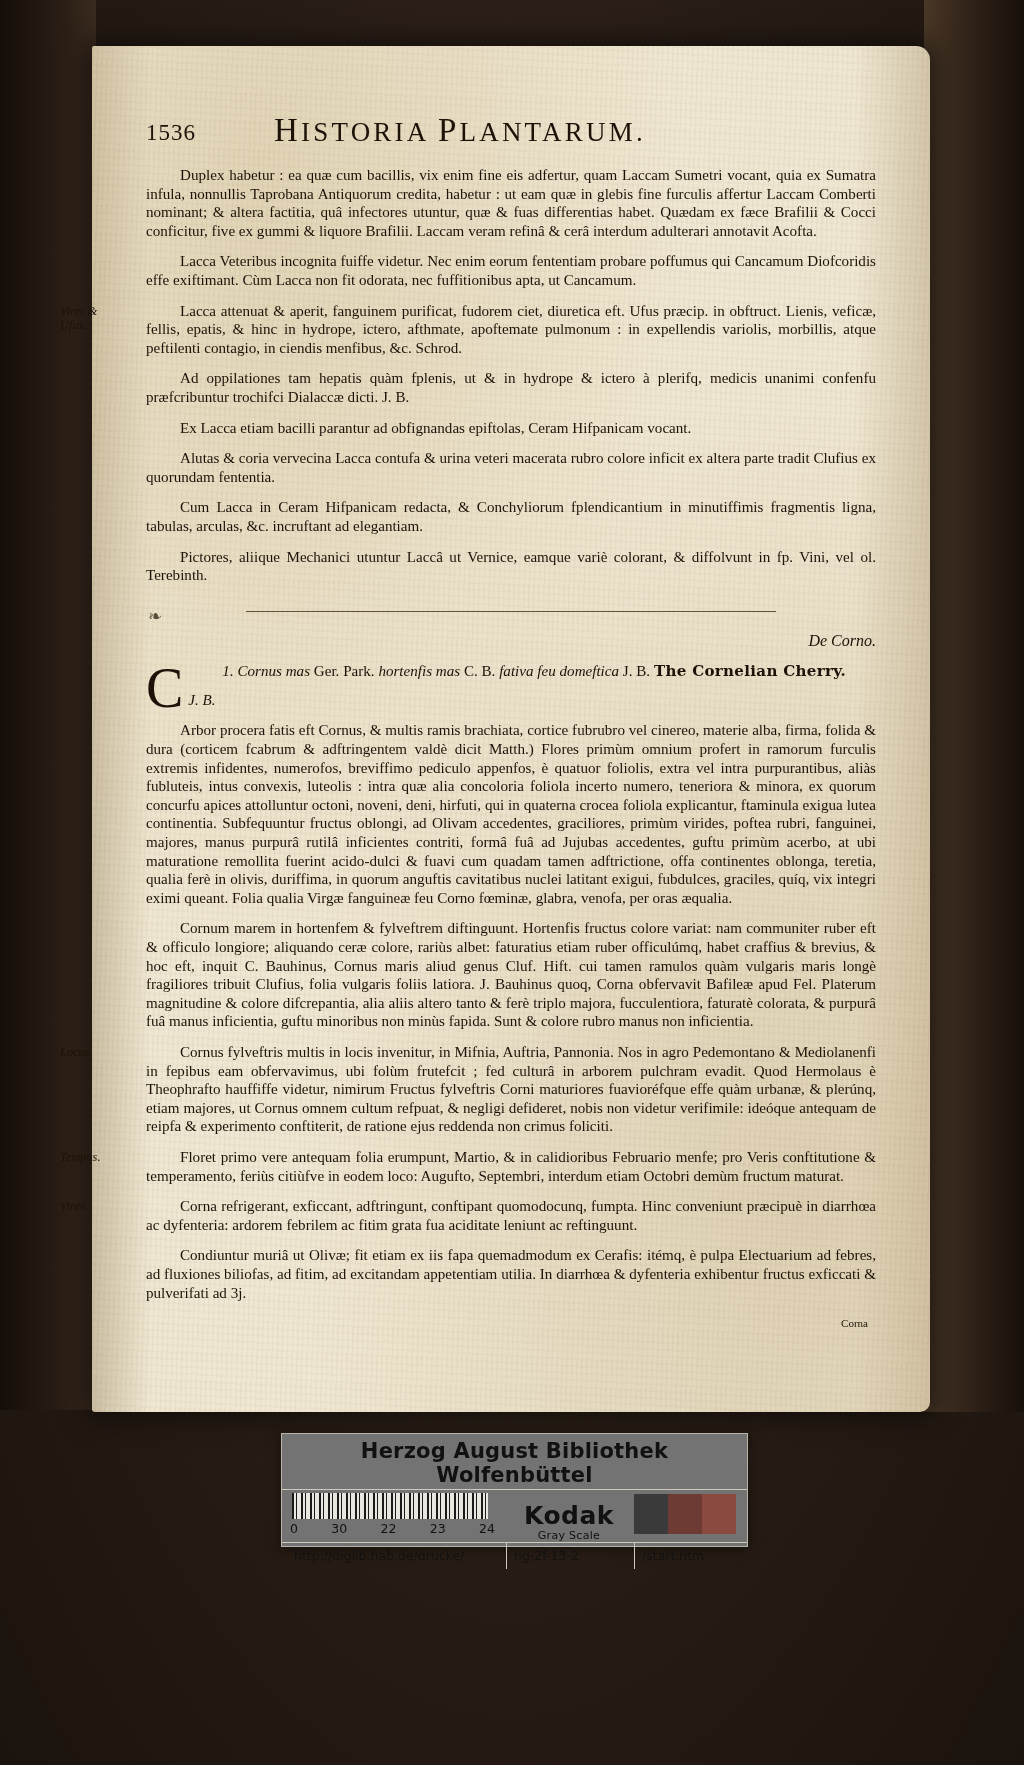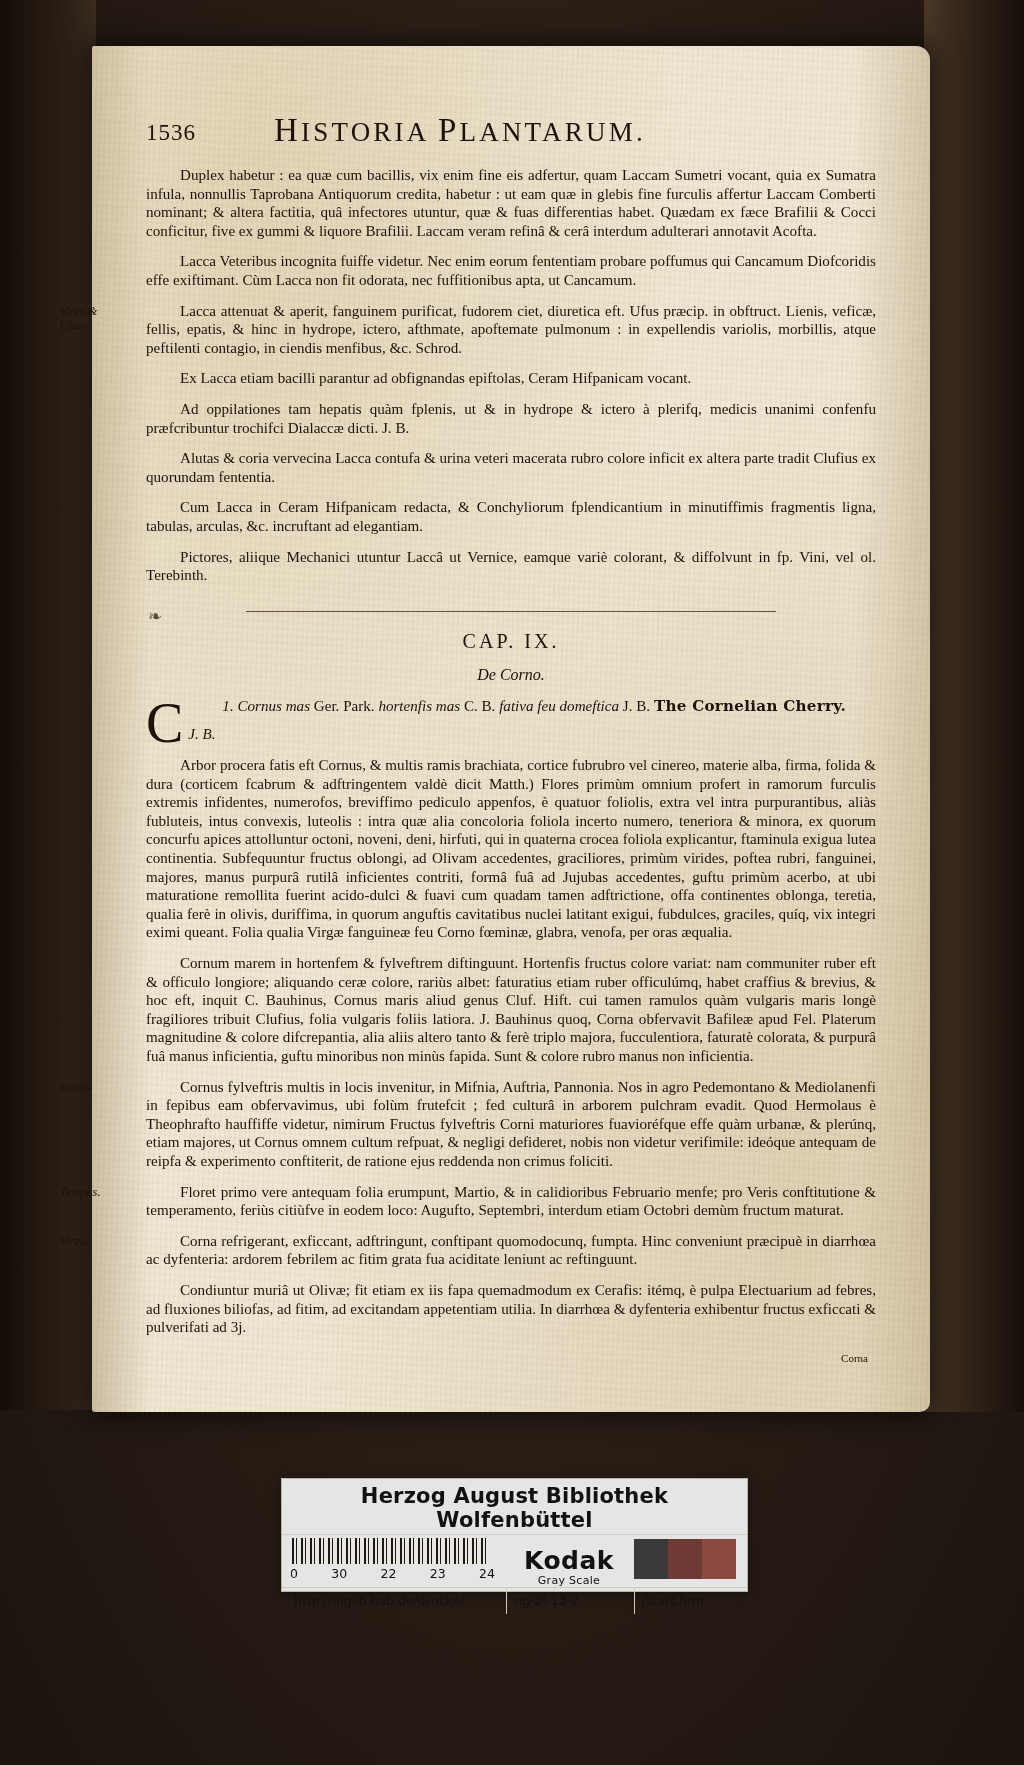--- a/index.html
+++ b/index.html
@@ -295,8 +295,8 @@
           <p class="para">Lacca attenuat &amp; aperit, fanguinem purificat, fudorem ciet, diuretica eft.   Ufus præcip. in obftruct. Lienis, veficæ, fellis, epatis, &amp; hinc in hydrope, ictero, afthmate, apoftemate pulmonum : in expellendis variolis, morbillis, atque peftilenti contagio, in ciendis menfibus, &amp;c. Schrod.</p>
         </div>
 
+        <p class="para">Ad oppilationes tam hepatis quàm fplenis, ut &amp; in hydrope &amp; ictero à plerifq, medicis unanimi confenfu præfcribuntur trochifci Dialaccæ dicti. J. B.</p>
         <p class="para">Ex Lacca etiam bacilli parantur ad obfignandas epiftolas, Ceram Hifpanicam vocant.</p>
-        <p class="para">Ad oppilationes tam hepatis quàm fplenis, ut &amp; in hydrope &amp; ictero à plerifq, medicis unanimi confenfu præfcribuntur trochifci Dialaccæ dicti. J. B.</p>
         <p class="para">Alutas &amp; coria vervecina Lacca contufa &amp; urina veteri macerata rubro colore inficit ex altera parte tradit Clufius ex quorundam fententia.</p>
         <p class="para">Cum Lacca in Ceram Hifpanicam redacta, &amp; Conchyliorum fplendicantium in minutiffimis fragmentis ligna, tabulas, arculas, &amp;c. incruftant ad elegantiam.</p>
         <p class="para">Pictores, aliique Mechanici utuntur Laccâ ut Vernice, eamque variè colorant, &amp; diffolvunt in fp. Vini, vel ol. Terebinth.</p>

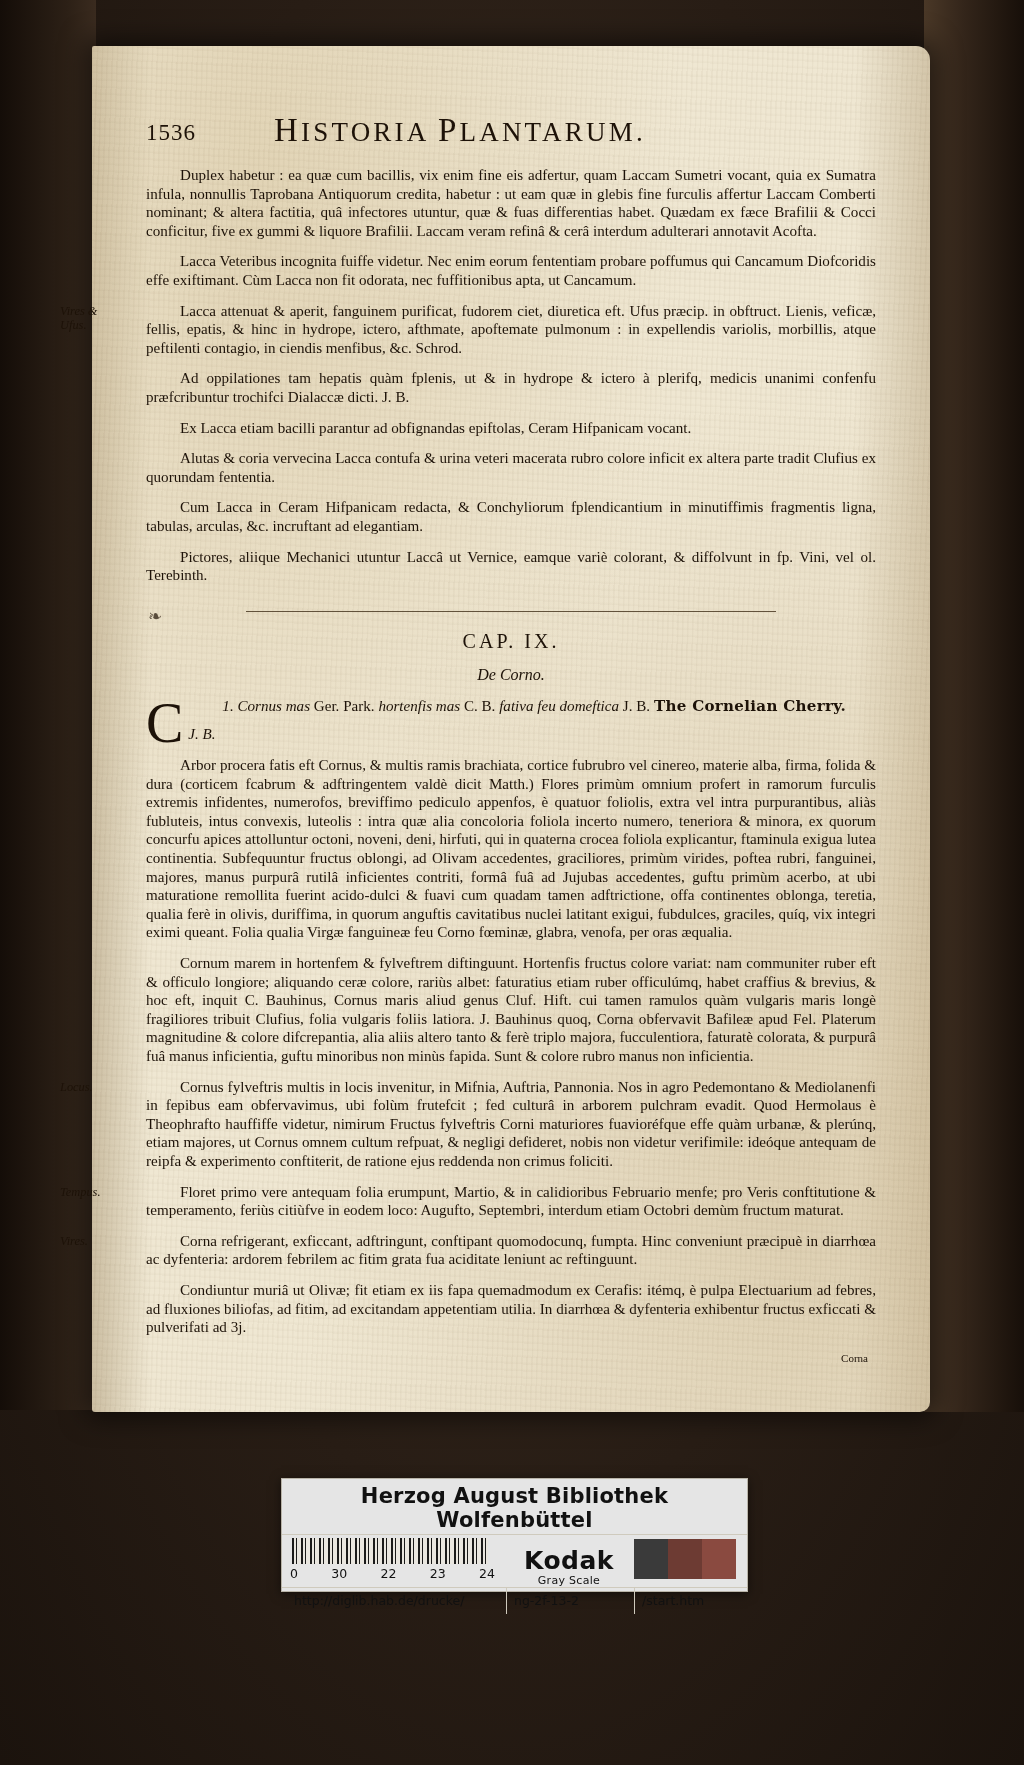--- a/index.html
+++ b/index.html
@@ -303,7 +303,6 @@
 
         <hr class="rule">
 
-        <div class="chap-head">CAP.   IX.</div>
         <div class="chap-sub">De Corno.</div>
 
         <p class="para noind">

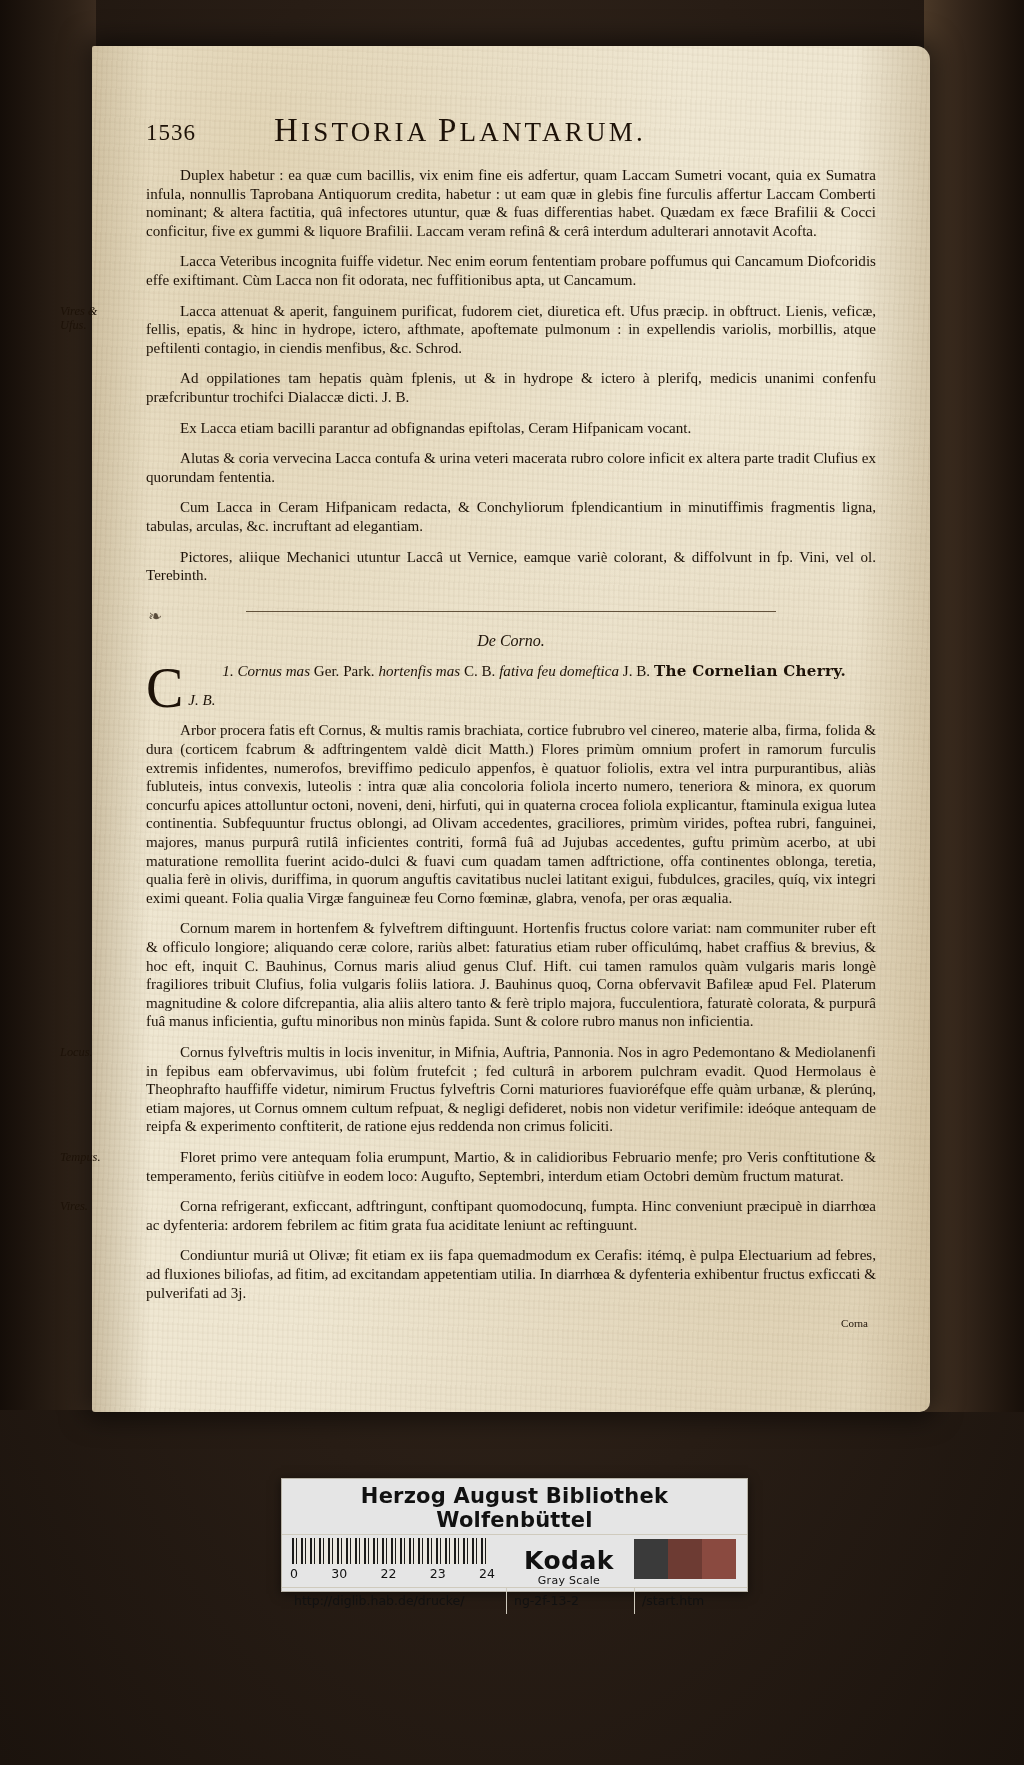--- a/index.html
+++ b/index.html
@@ -132,7 +132,7 @@
     margin-top: 18px;
   }
   .chap-sub {
-    text-align: center;
+    text-align: right;
     font-style: italic;
     font-size: 16px;
     margin-top: 16px;

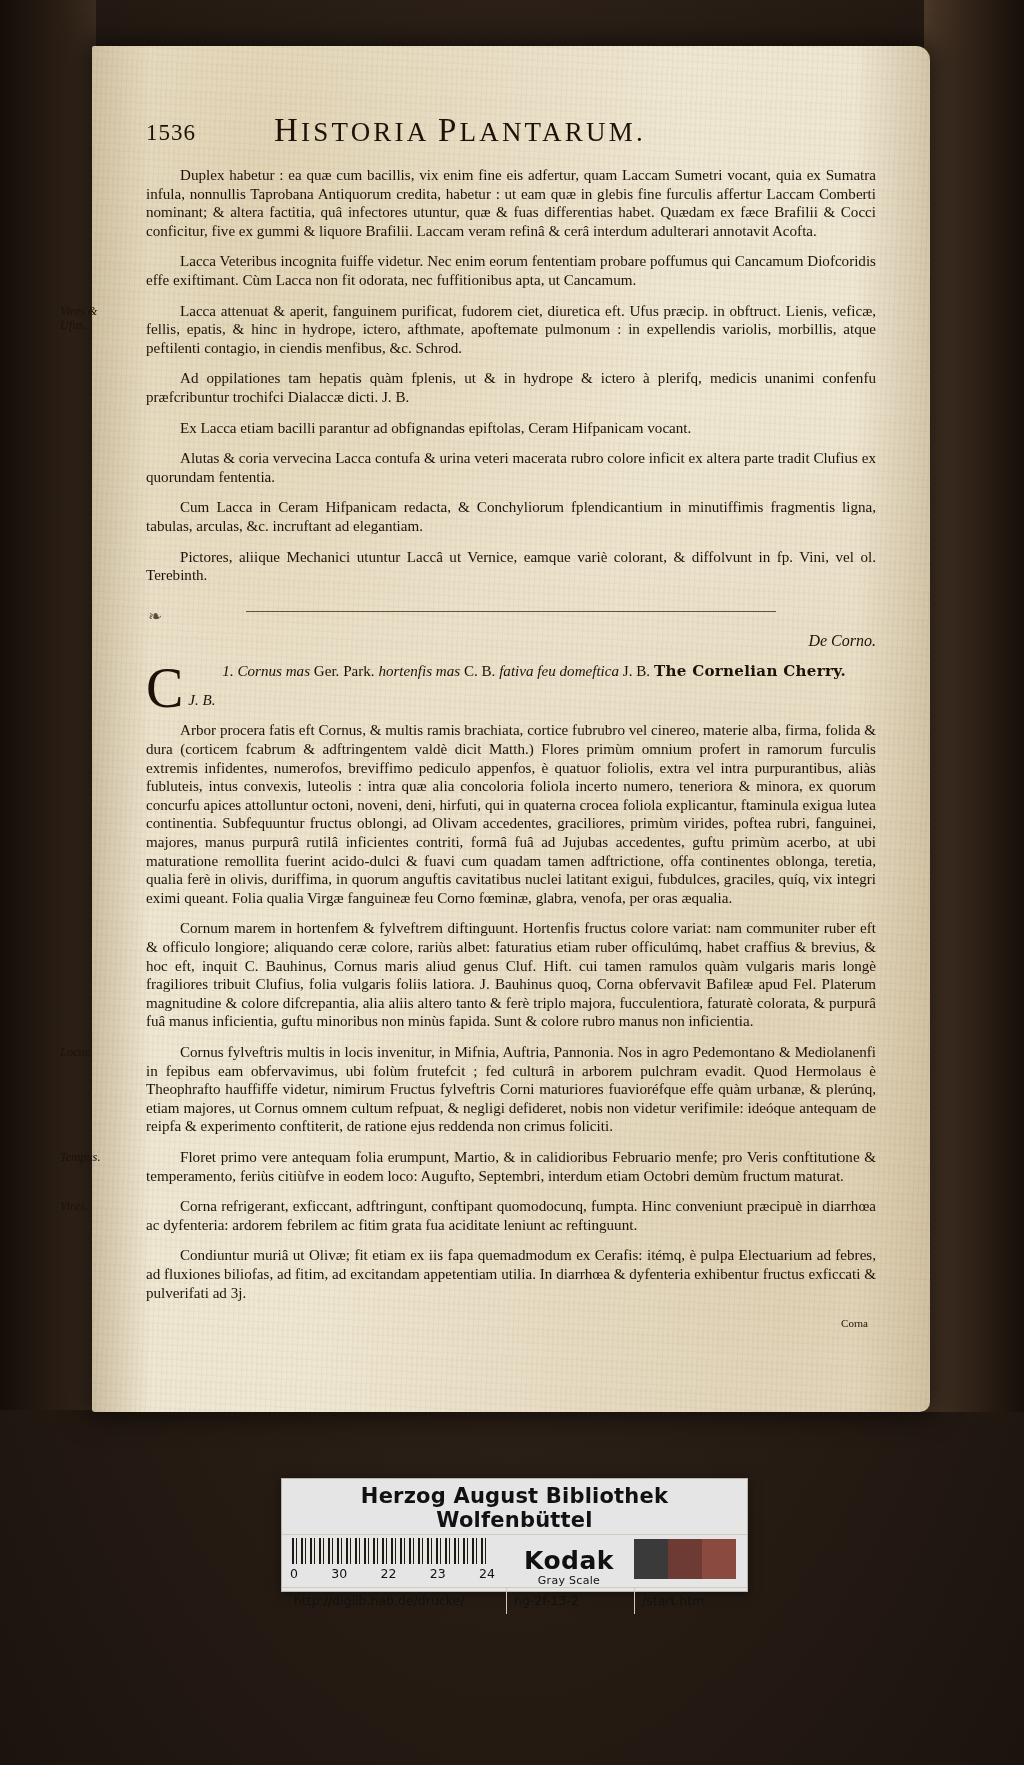--- a/index.html
+++ b/index.html
@@ -168,10 +168,10 @@
   .plate {
     position: absolute;
     left: 281px;
-    top: 1478px;
+    top: 1433px;
     width: 465px;
     height: 112px;
-    background: #e5e5e5;
+    background: #737373;
     border: 1px solid #b9b4a8;
     box-shadow: 0 2px 10px rgba(0,0,0,0.5);
     font-family: "DejaVu Sans", sans-serif;

